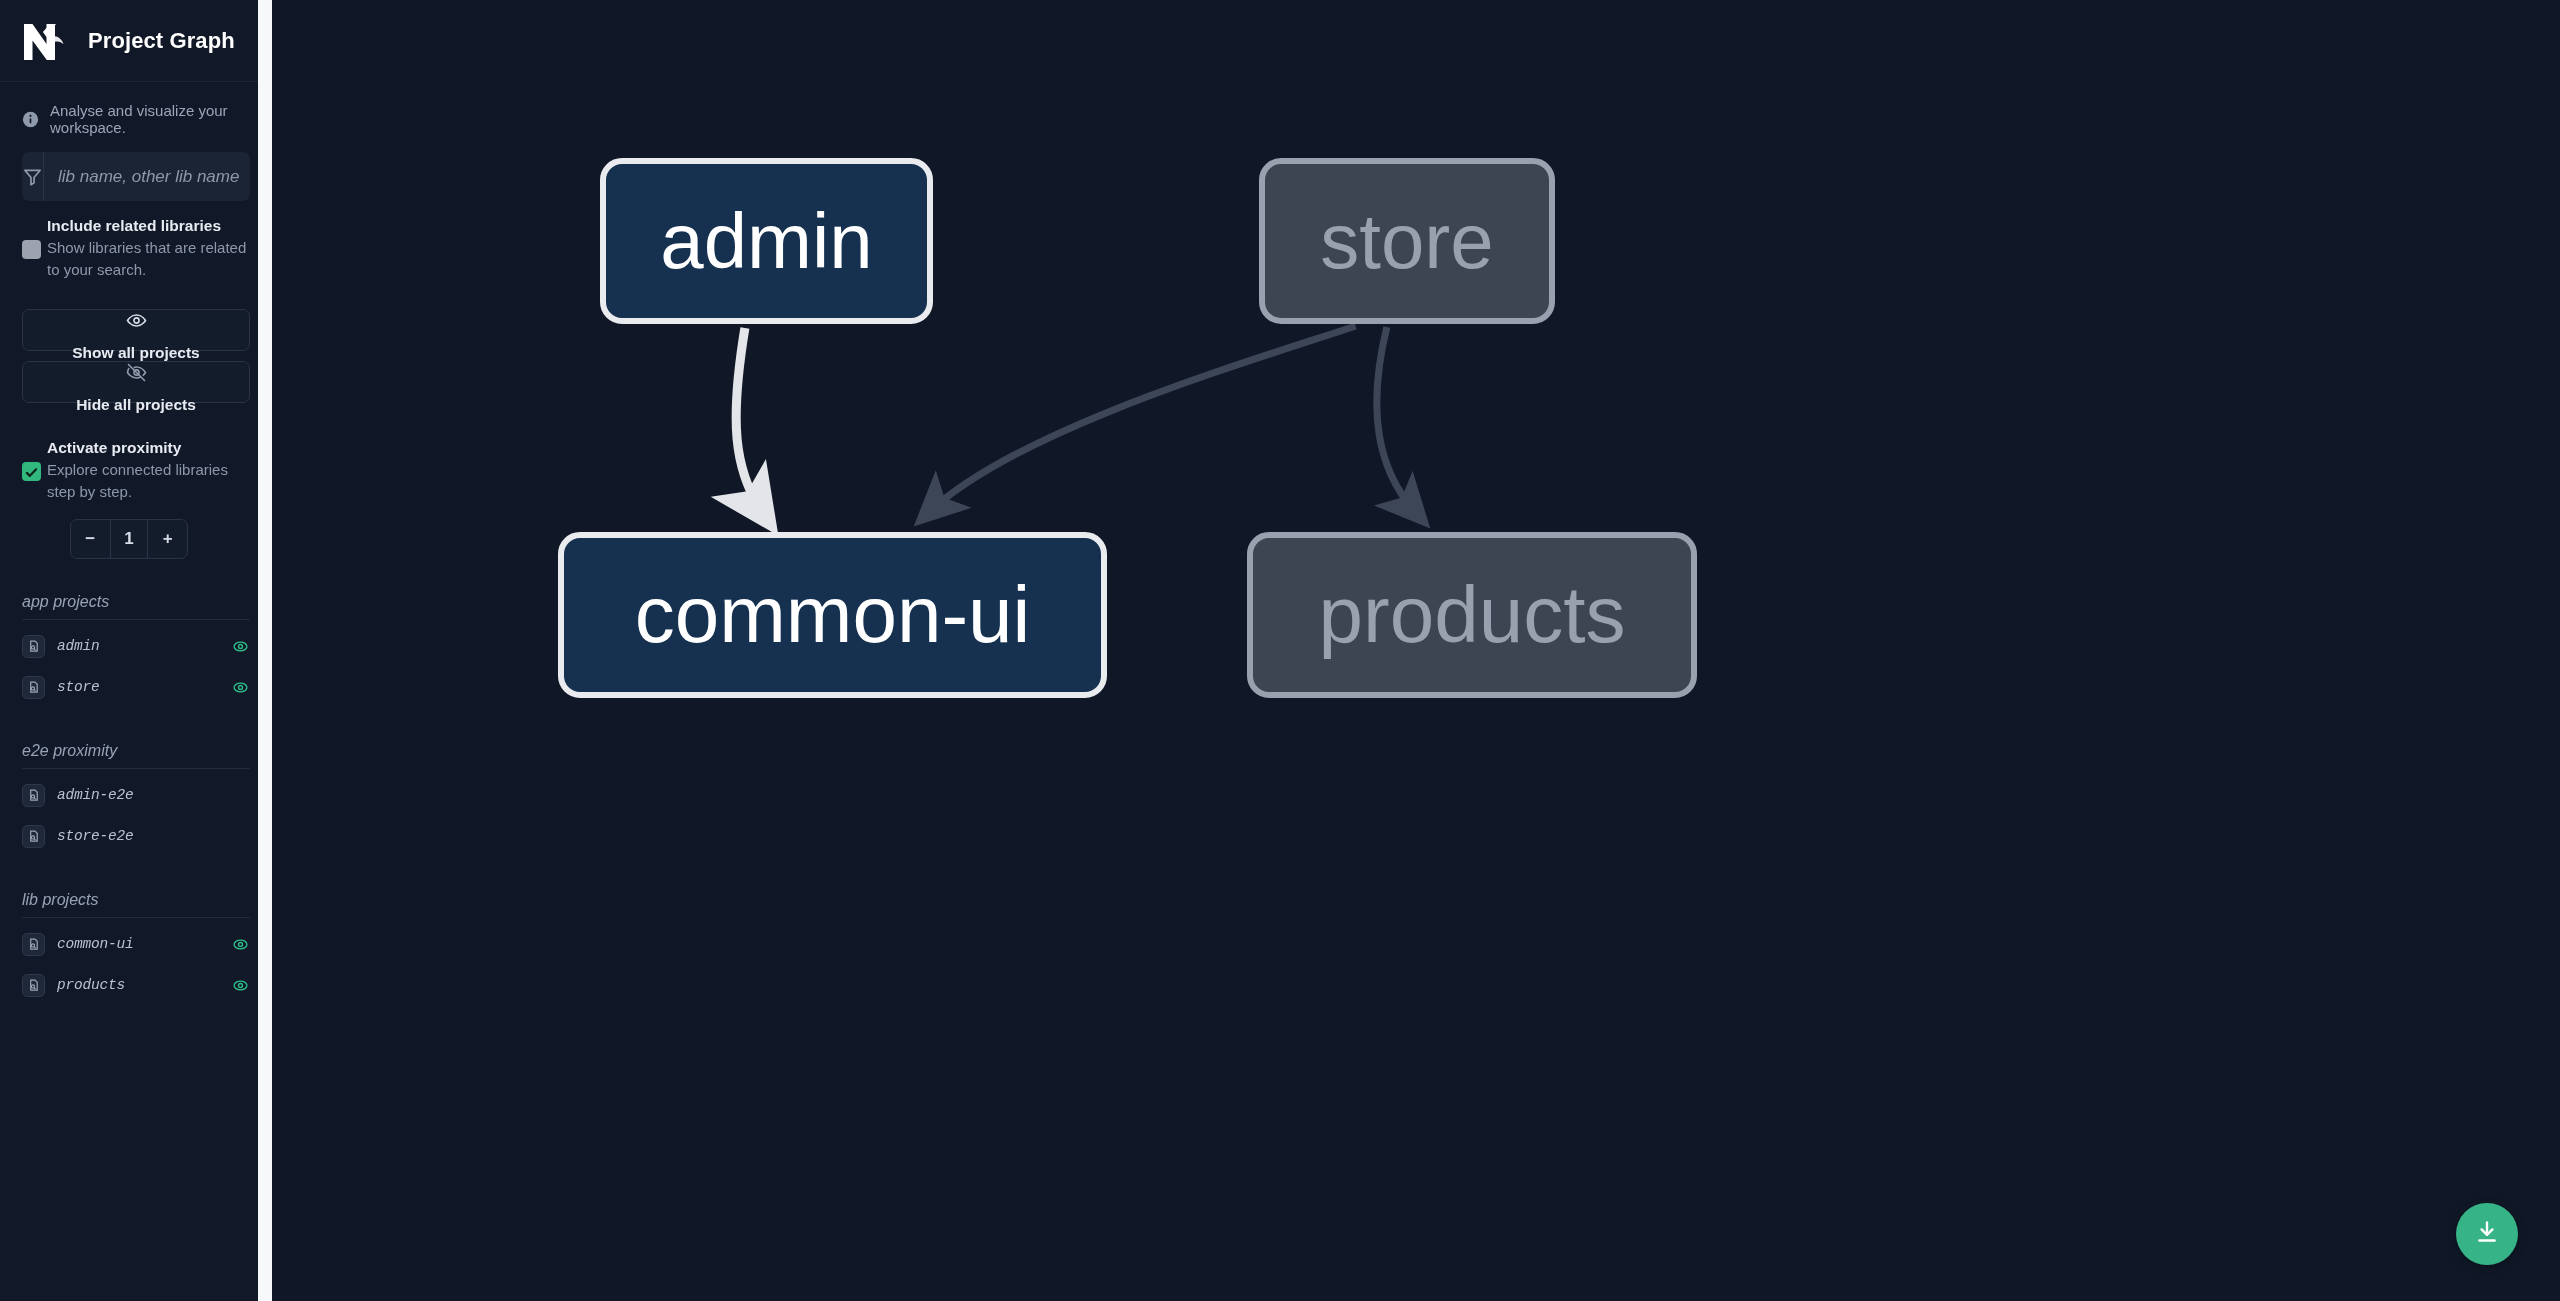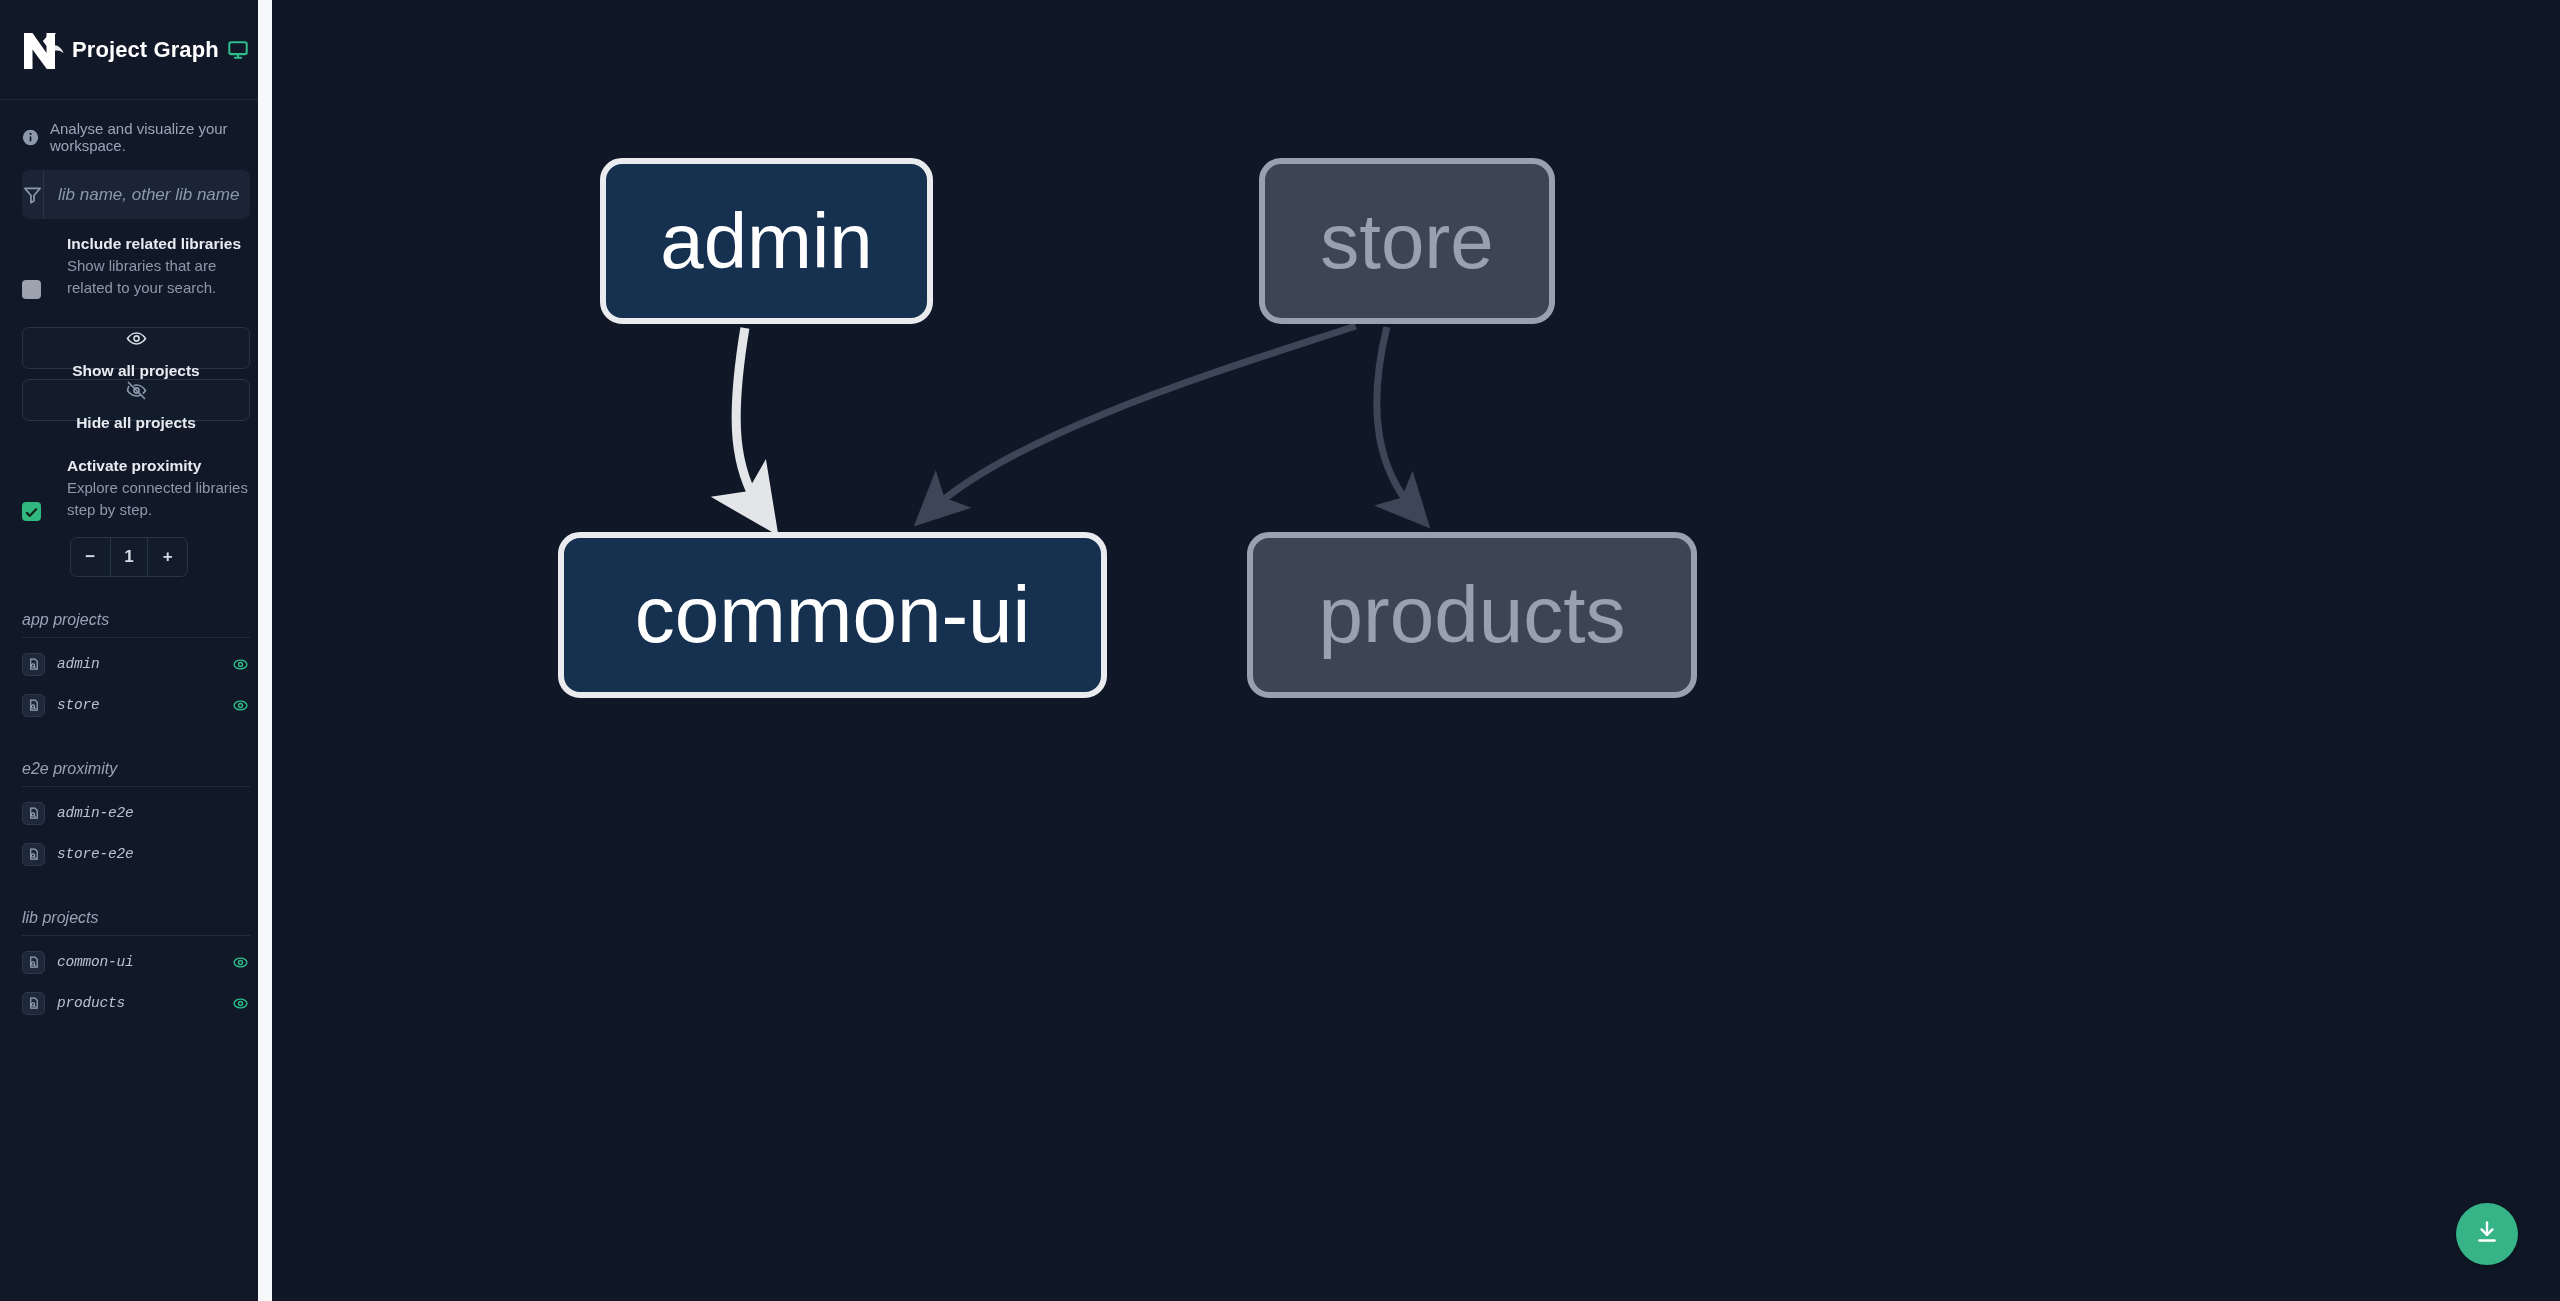--- a/index.html
+++ b/index.html
@@ -22,10 +22,10 @@
   .sb-scroll { width: 272px; height: 1301px; overflow: hidden; }
 
   .sb-header {
-    height: 100px;
+    height: 82px;
     display: flex; align-items: center;
     padding: 0 22px;
-    gap: 4px;
+    gap: 20px;
     border-bottom: 1px solid #1d2738;
   }
   .nx-logo { width: 46px; height: 42px; flex: 0 0 46px; }

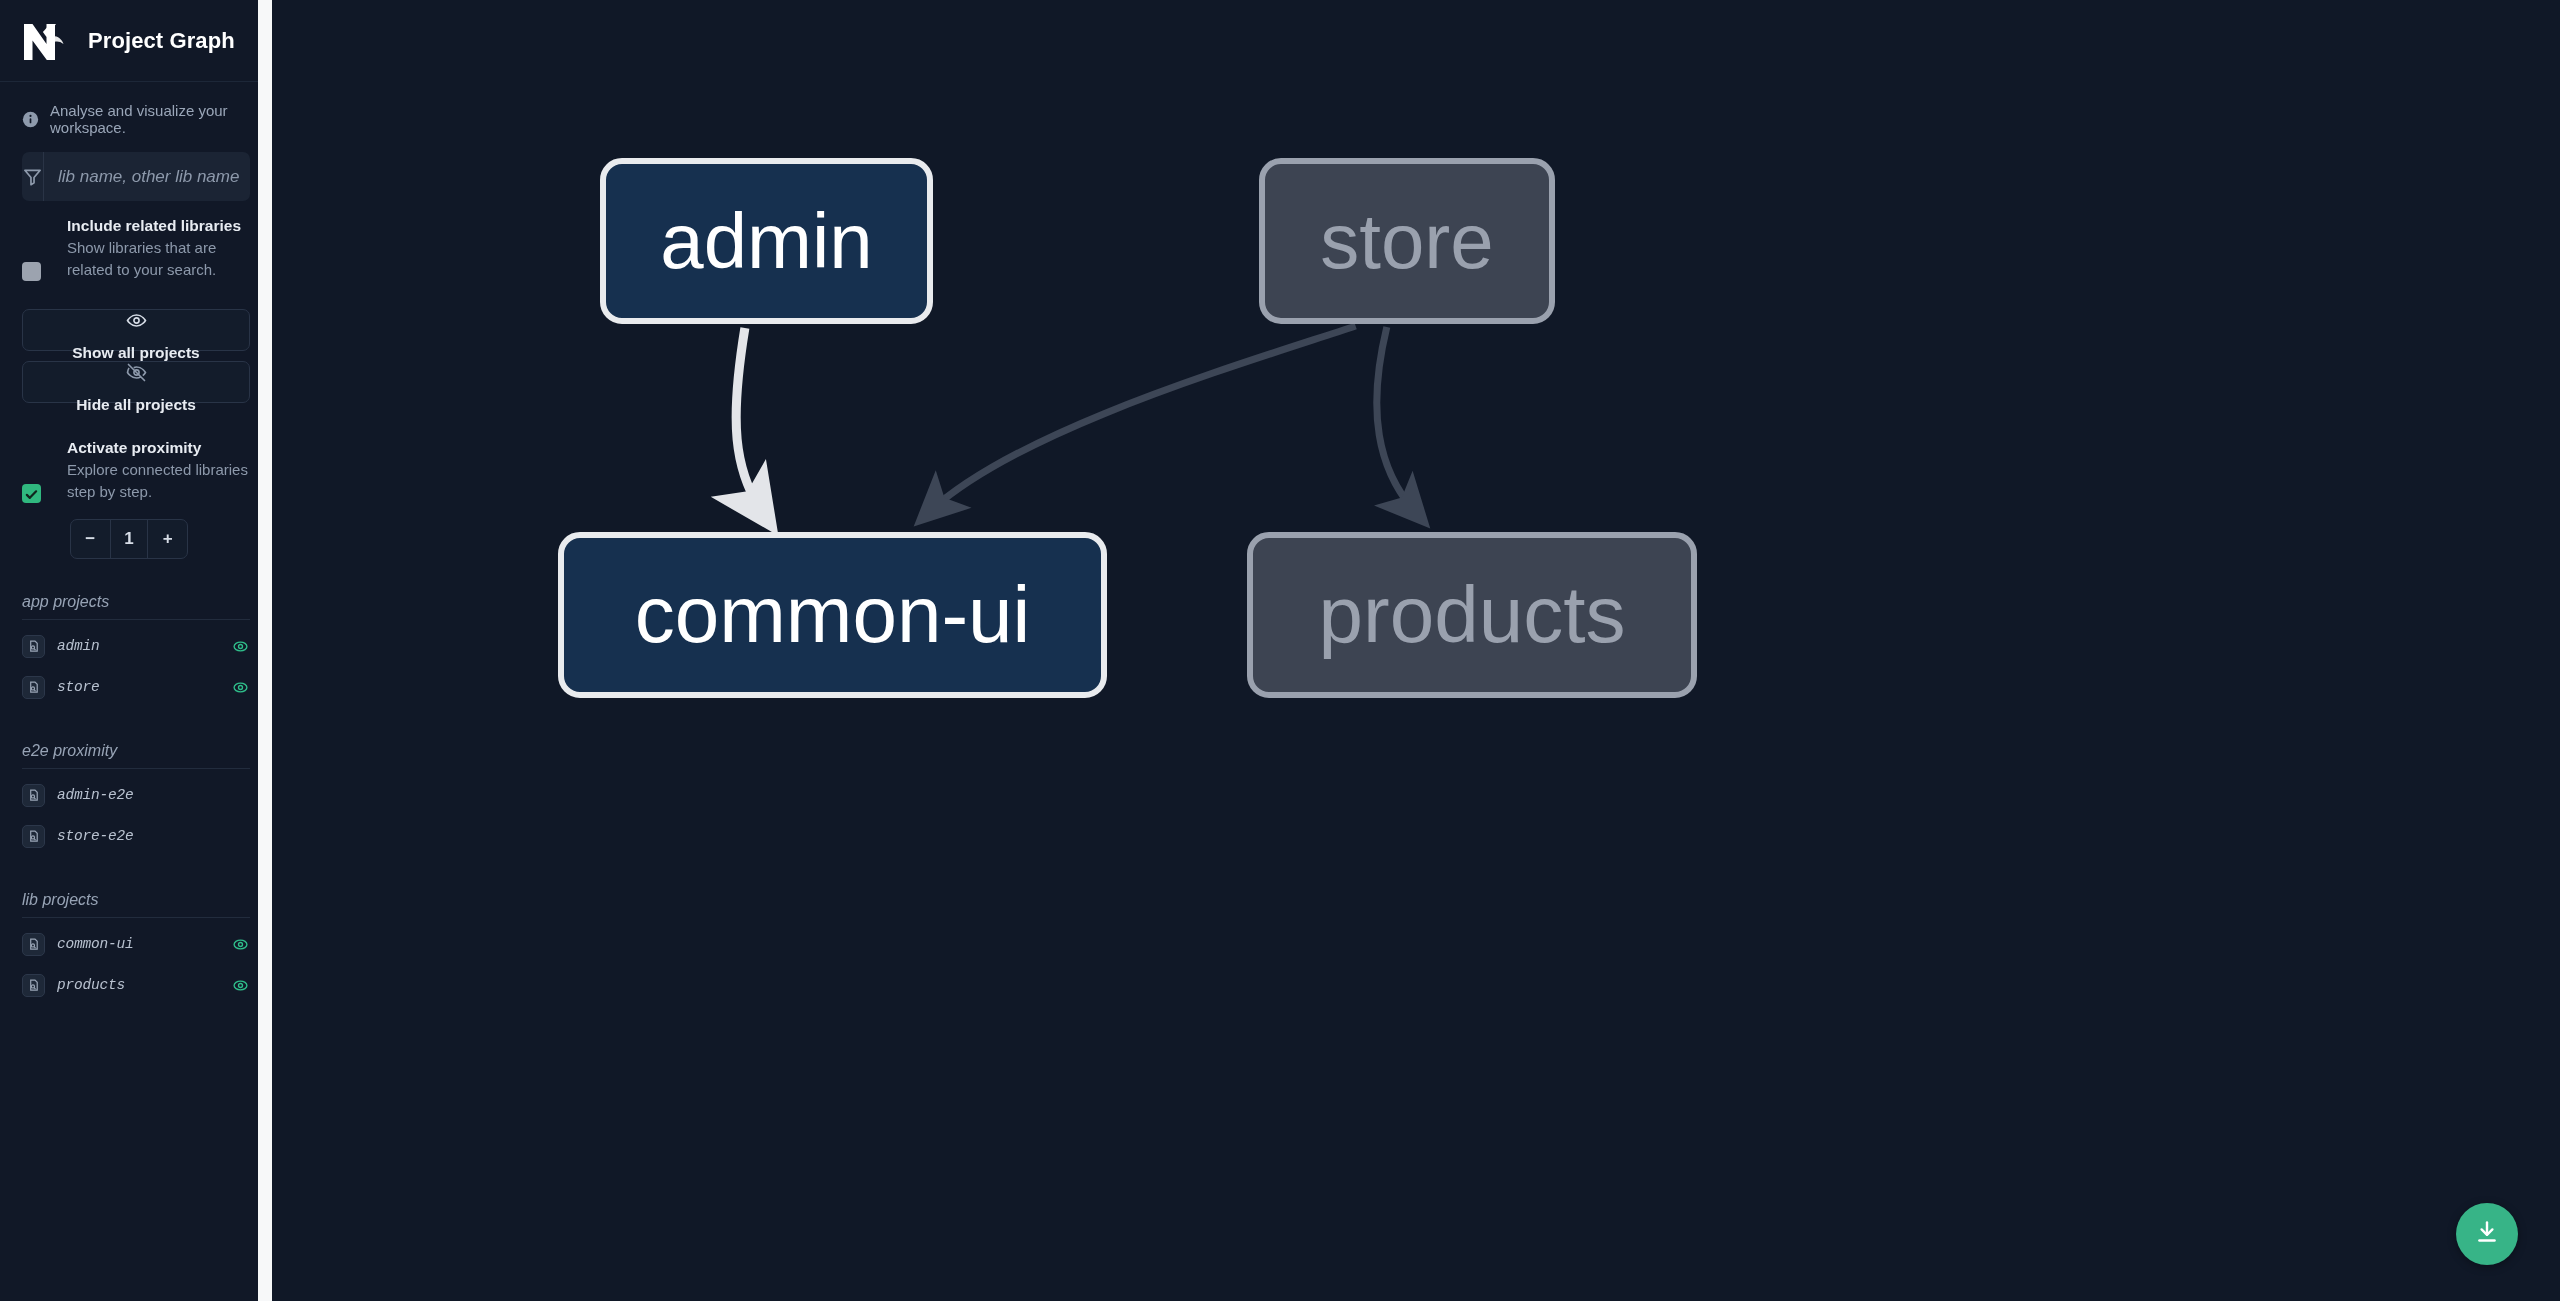--- a/index.html
+++ b/index.html
@@ -66,7 +66,7 @@
   }
   .filter-input::placeholder { color: #8d99ab; }
 
-  .opt-row { display: flex; gap: 26px; align-items: flex-end; margin-bottom: 6px; }
+  .opt-row { display: flex; gap: 6px; align-items: center; margin-bottom: 6px; }
   .cbox {
     width: 19px; height: 19px; flex: 0 0 19px; margin-top: 3px;
     border-radius: 4px; background: #9ca3af;

